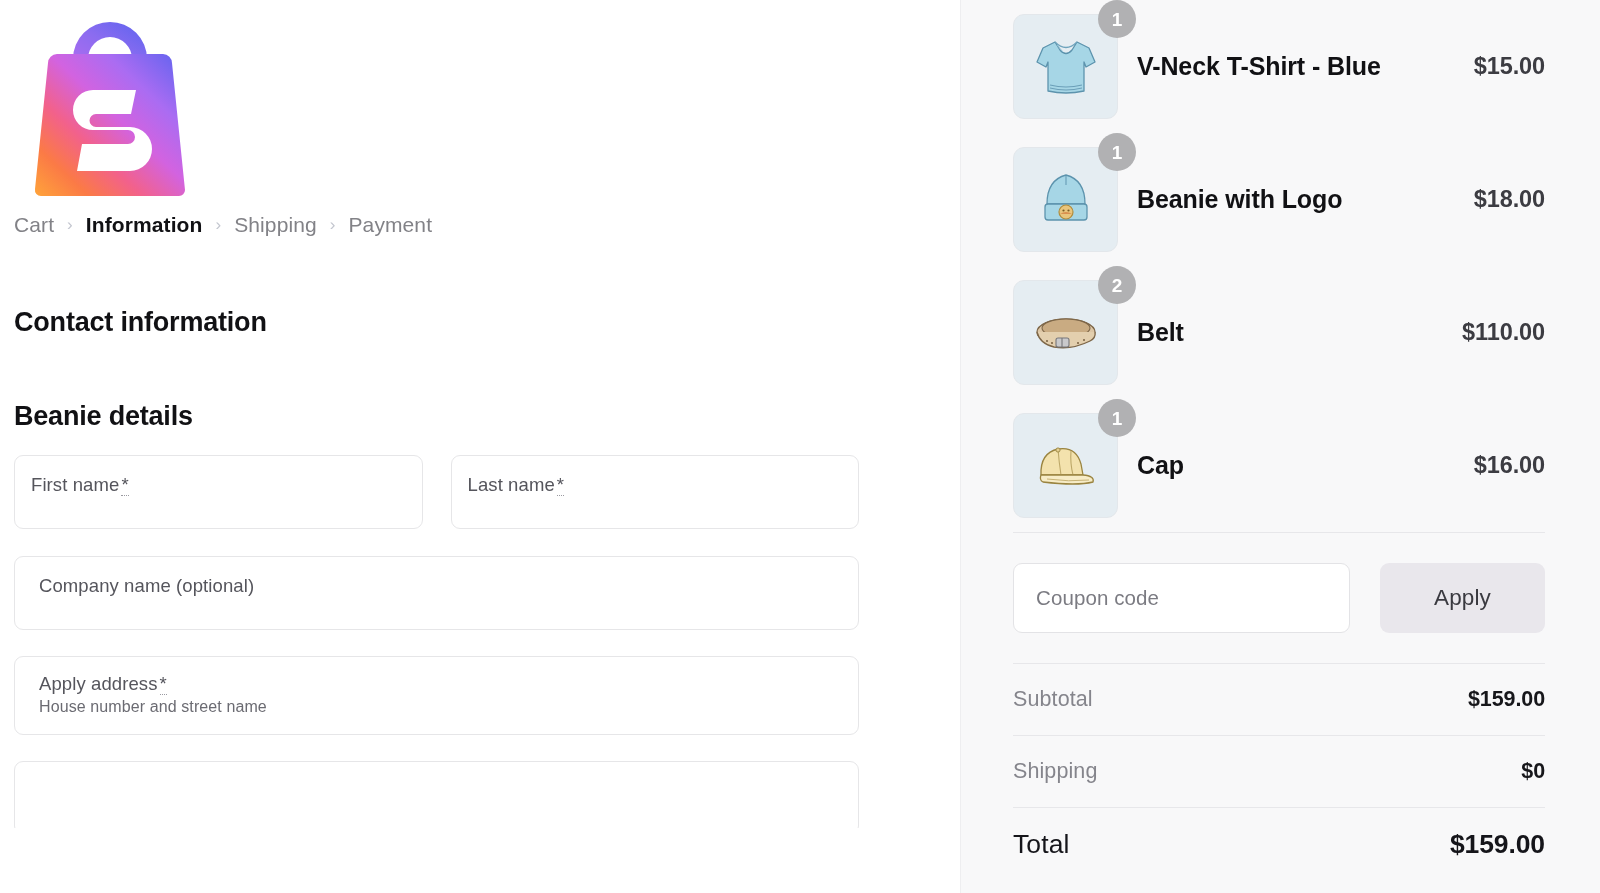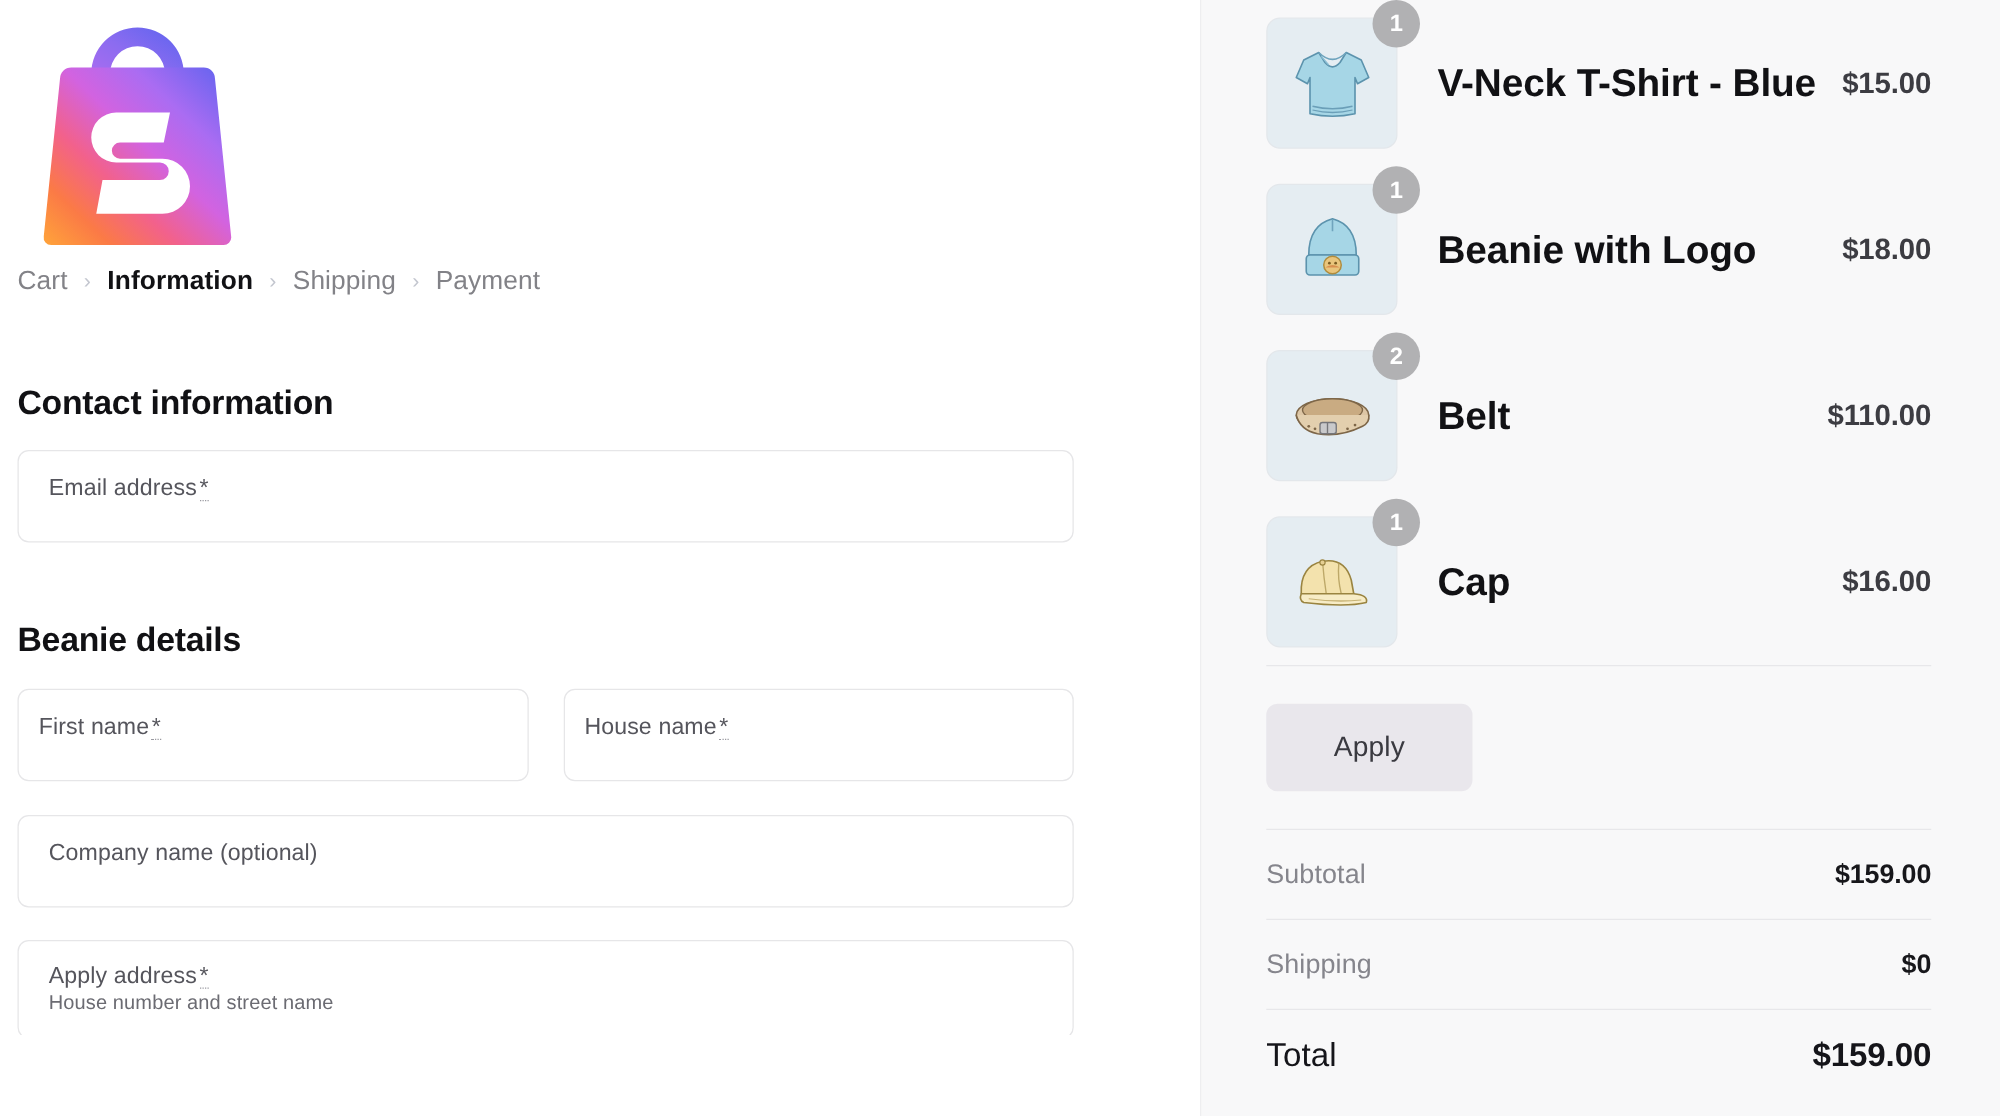--- a/index.html
+++ b/index.html
@@ -189,10 +189,10 @@
 
   .item-name {
     flex: 1 1 auto;
-    font-size: 31px;
+    font-size: 25px;
     font-weight: 700;
     color: #111114;
-    padding-left: 32px;
+    padding-left: 19px;
     letter-spacing: -0.1px;
     white-space: nowrap;
   }

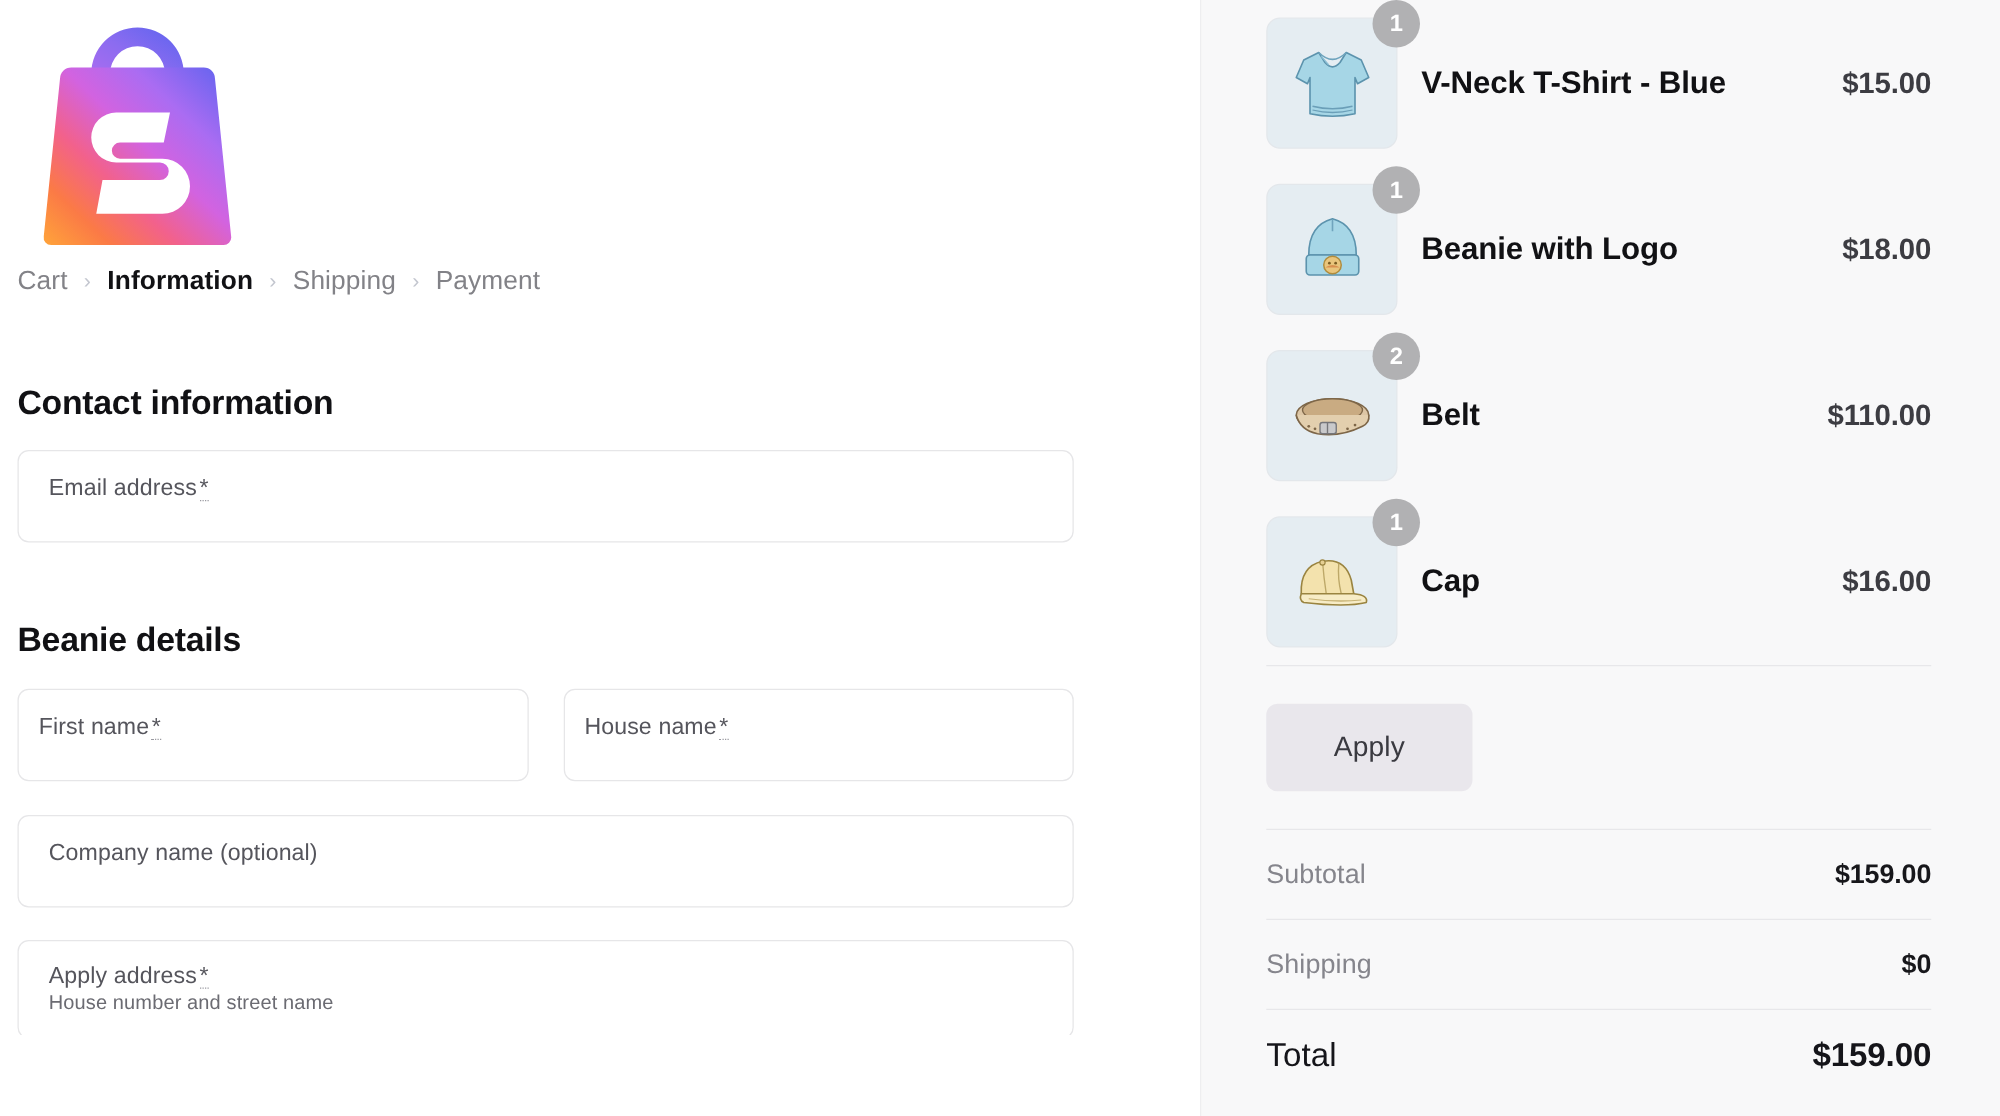--- a/index.html
+++ b/index.html
@@ -352,9 +352,6 @@
     <div id="contact-section">
       <h2 class="section-title">Contact information</h2>
 
-      <div class="field" id="email-field">
-        <div class="field-label"><span>Email address</span><abbr class="req">*</abbr></div>
-      </div>
     </div>
 
     <div id="billing-section">

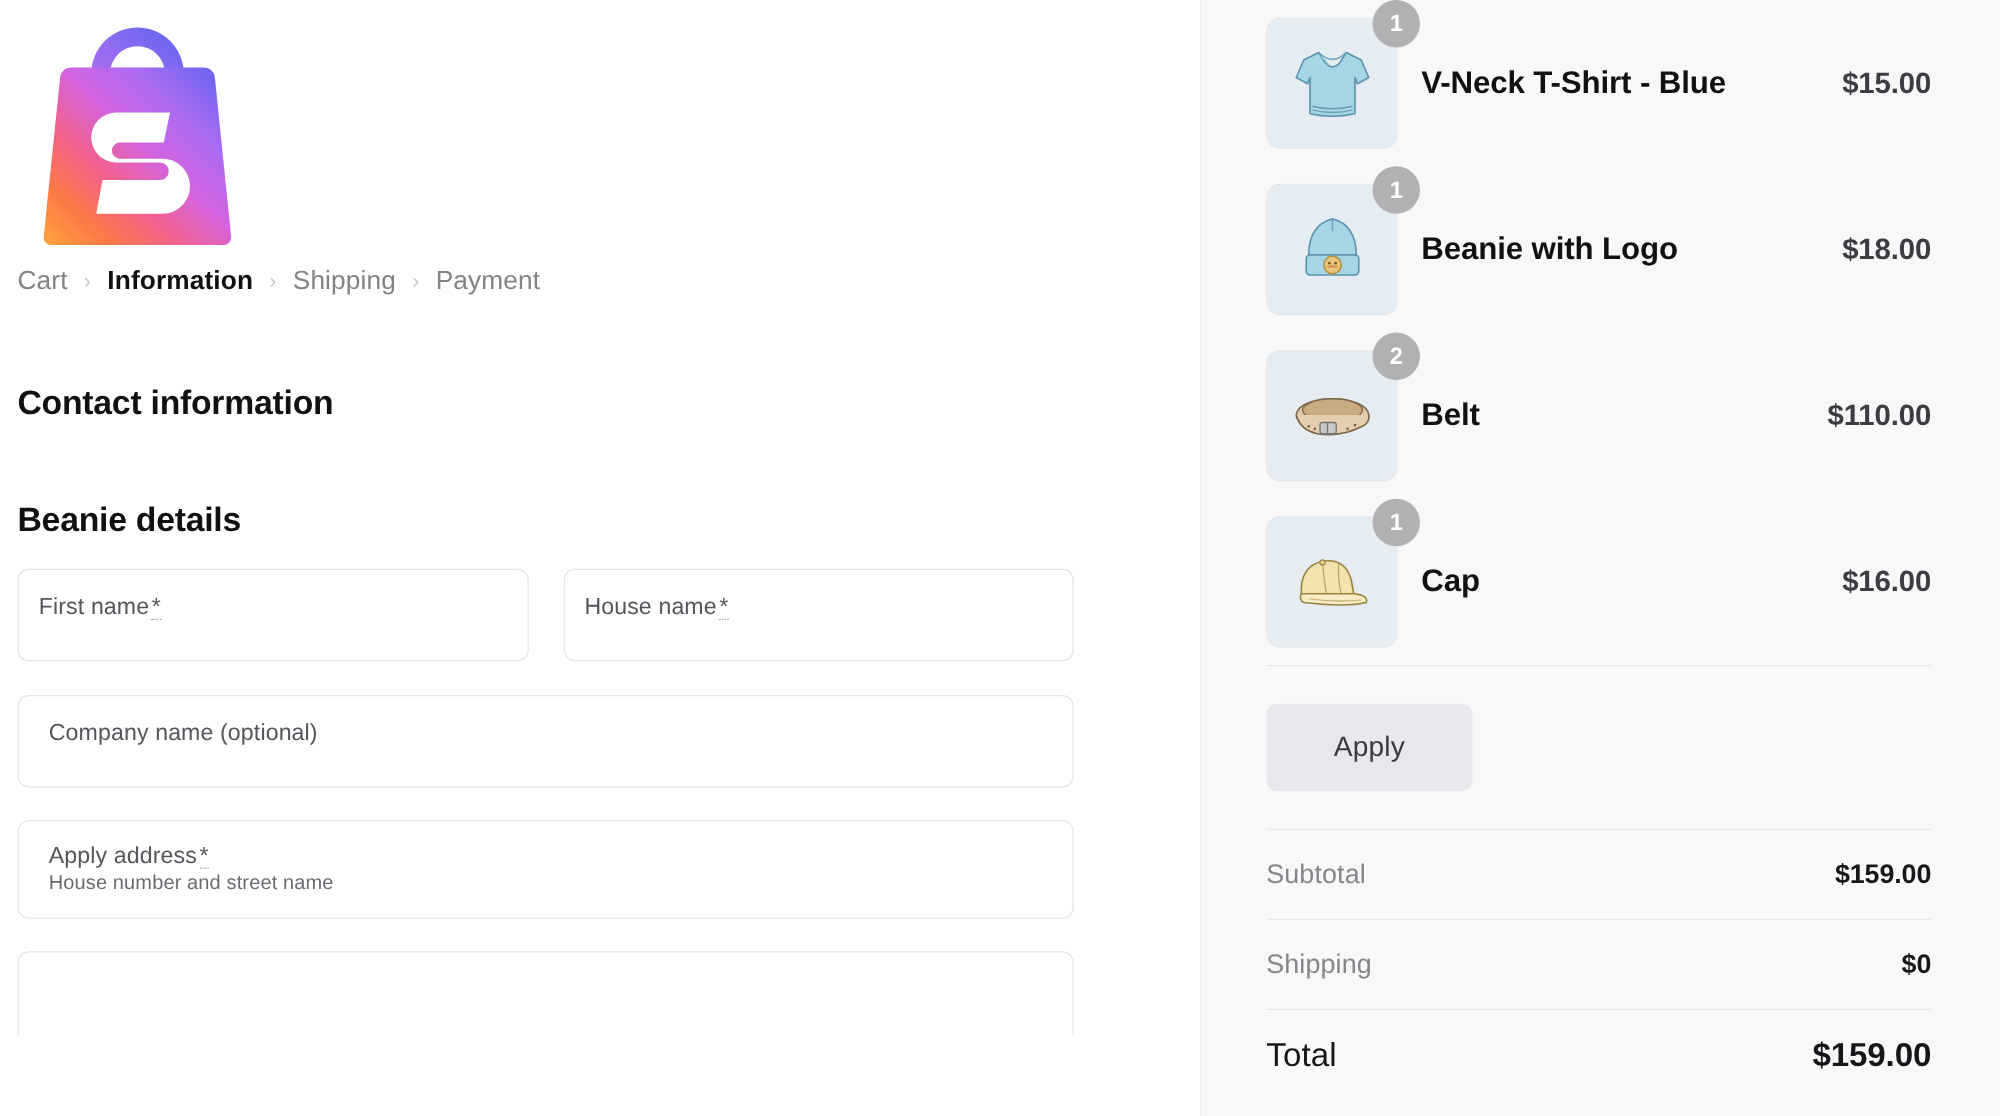--- a/index.html
+++ b/index.html
@@ -362,7 +362,7 @@
           <div class="field-label"><span>First name</span><abbr class="req">*</abbr></div>
         </div>
         <div class="field">
-          <div class="field-label"><span>House name</span><abbr class="req">*</abbr></div>
+          <div class="field-label"><span>Last name</span><abbr class="req">*</abbr></div>
         </div>
       </div>
 

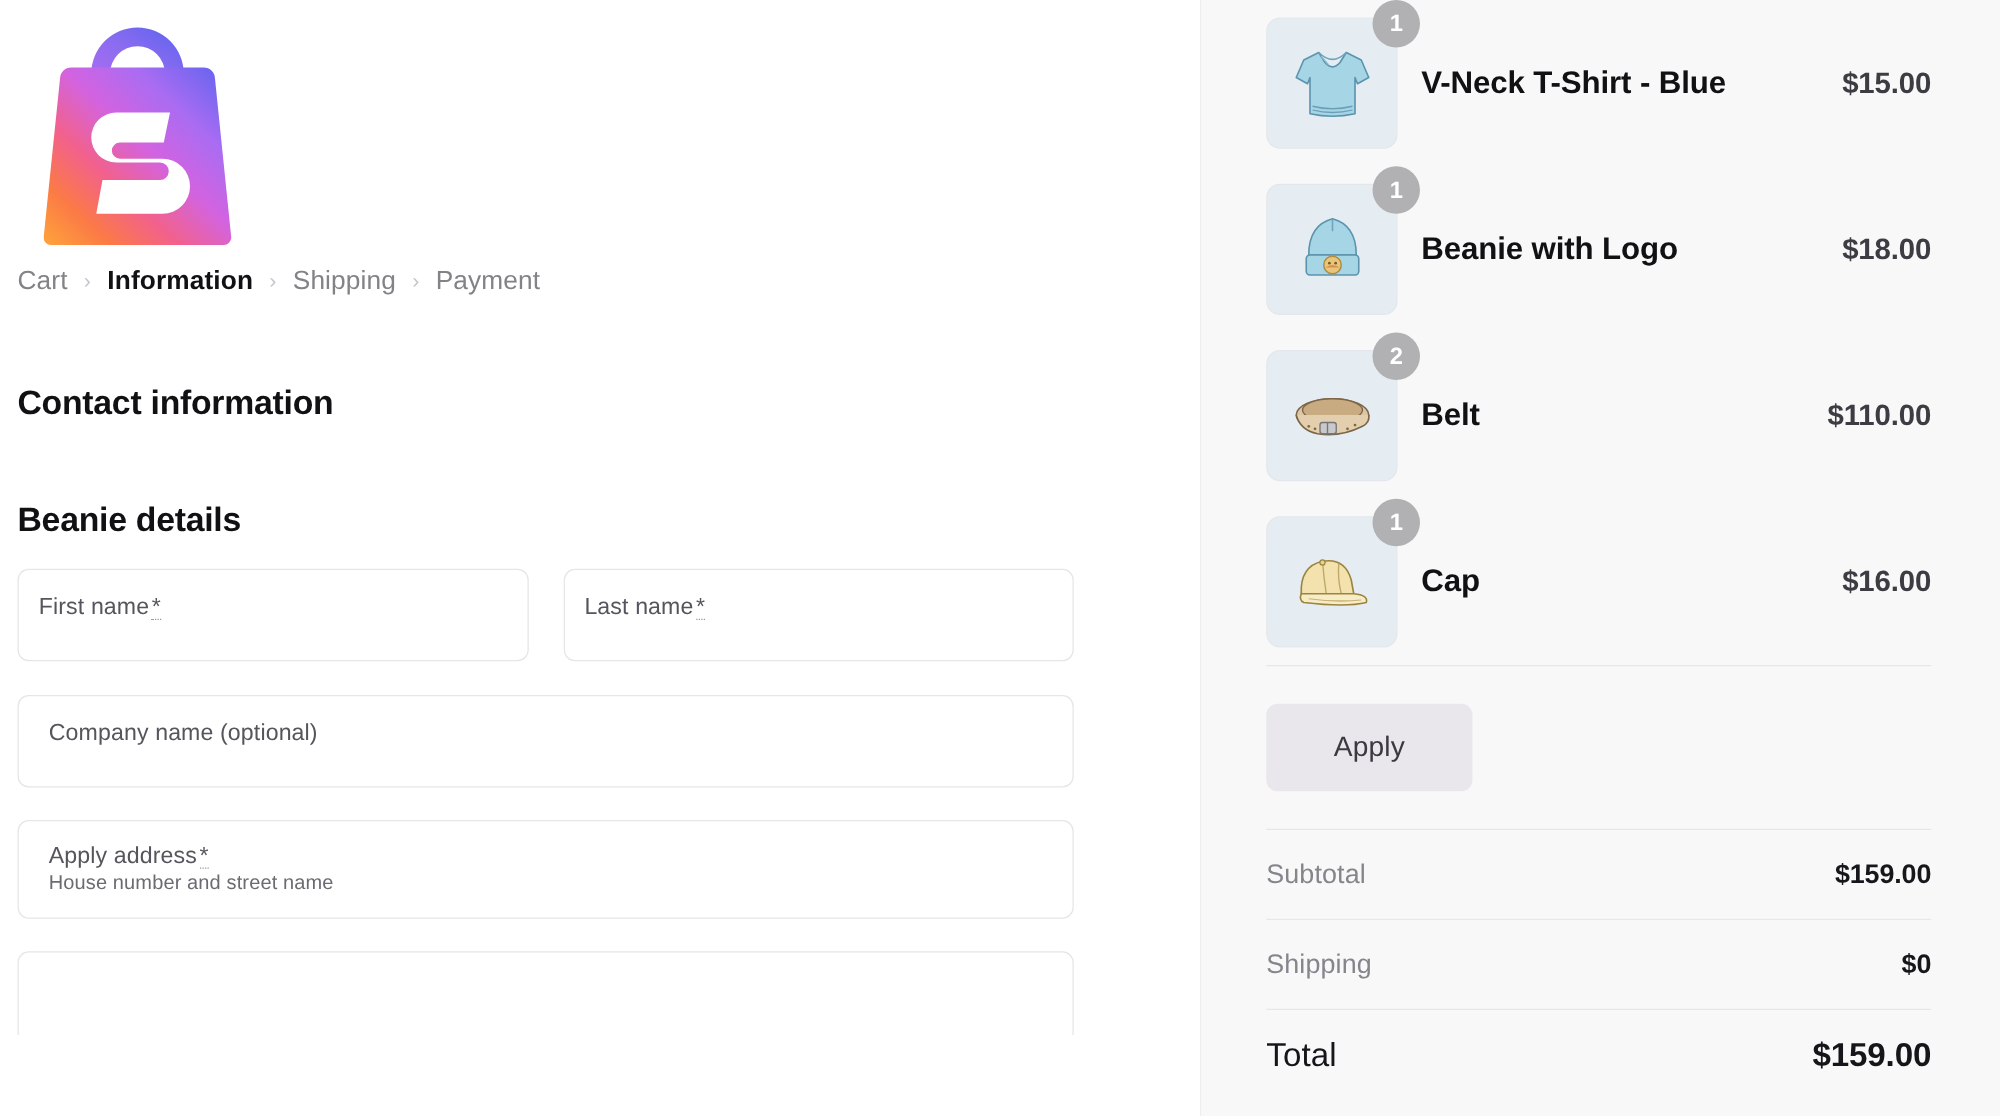--- a/index.html
+++ b/index.html
@@ -464,6 +464,9 @@
       <div class="divider"></div>
 
       <div class="coupon-row">
+        <div class="coupon-input">
+          <span class="coupon-placeholder">Coupon code</span>
+        </div>
         <button class="apply-btn">Apply</button>
       </div>
 

